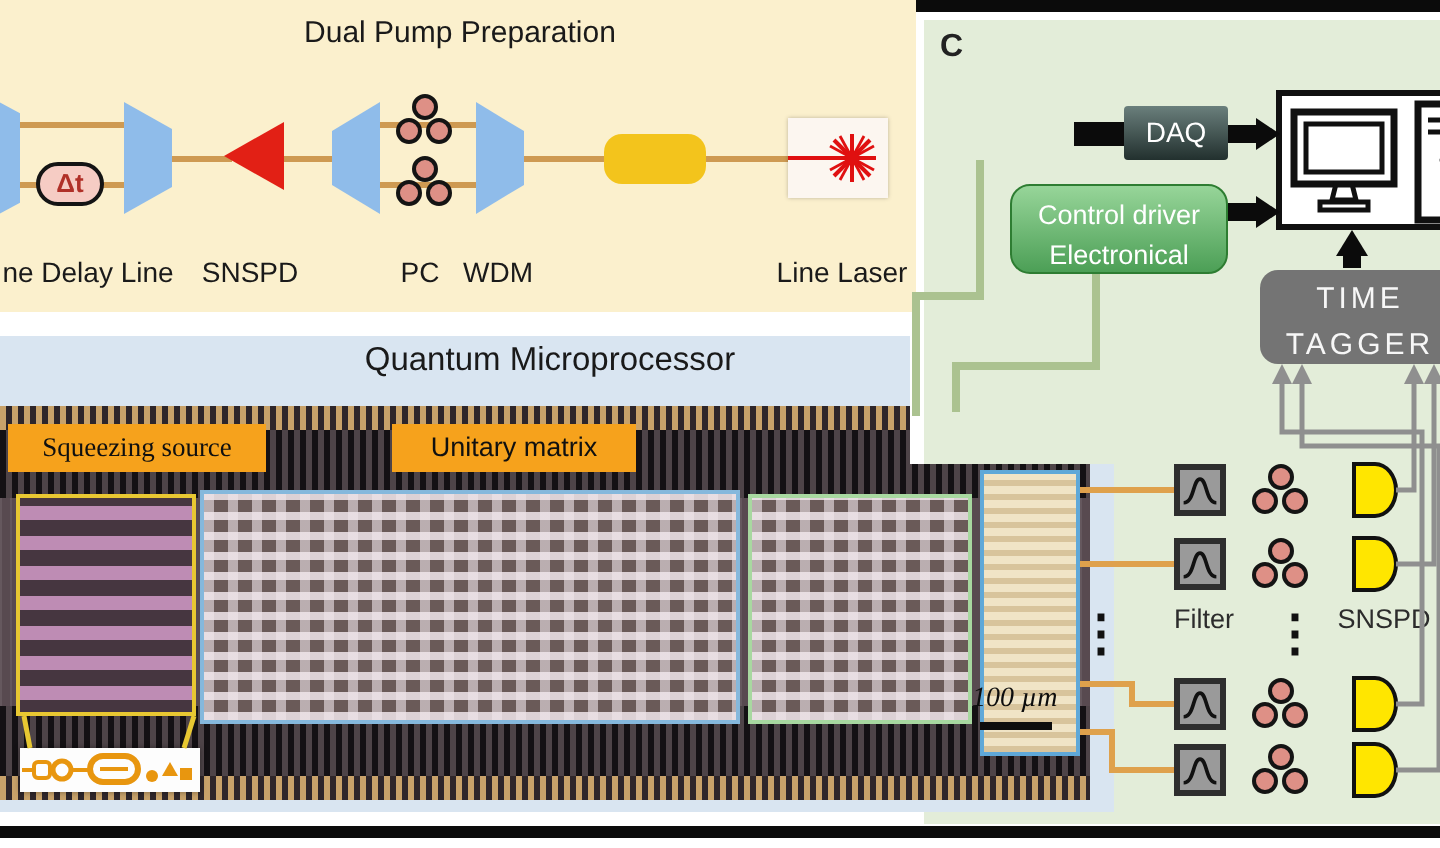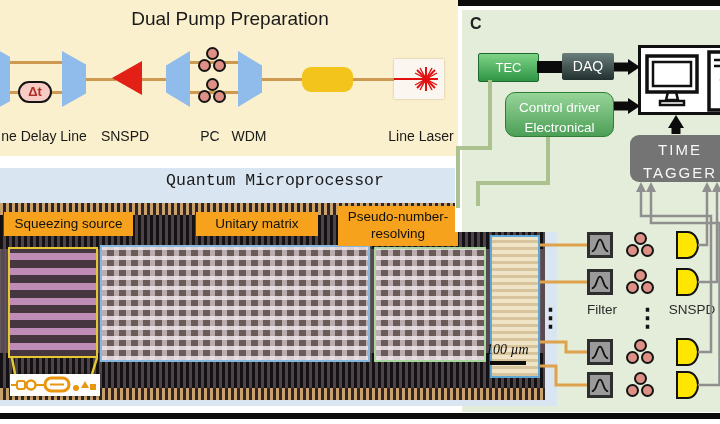--- a/index.html
+++ b/index.html
@@ -12,7 +12,7 @@
   .panel-control{left:462px;top:10px;width:258px;height:402px;background:#E3EDD9;z-index:5;}
   .panel-chip{left:0;top:168px;width:557px;height:238px;background:#D9E5F1;z-index:20;
       clip-path:polygon(0 0,455px 0,455px 64px,557px 64px,557px 100%,0 100%);}
-  .ptitle{font-size:19px;text-align:center;color:#1a1a1a;}
+  .ptitle{font-size:15px;text-align:center;color:#1a1a1a;}
   
   .fiber{height:3px;background:#CE9A52;}
   .coupler{background:#8FBCEA;}

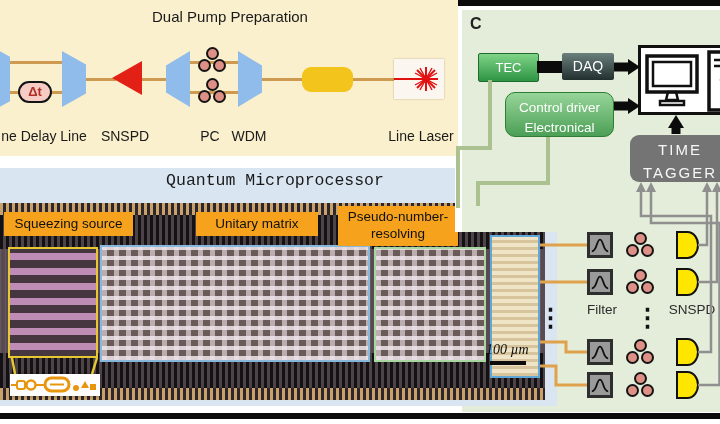--- a/index.html
+++ b/index.html
@@ -125,9 +125,6 @@
 <div class="abs panel-control">
   <div class="abs" style="left:8px;top:5px;font-size:16px;font-weight:bold;color:#222;">C</div>
 
-  <div class="abs tec" style="left:16px;top:43px;width:59px;height:27px;line-height:27px;">
-    <span>TEC</span>
-  </div>
   <div class="abs" style="left:75px;top:51px;width:25px;height:12px;background:#0b0b0b;"></div>
   <div class="abs daq" style="left:100px;top:43px;width:52px;height:27px;line-height:27px;">
     <span>DAQ</span>

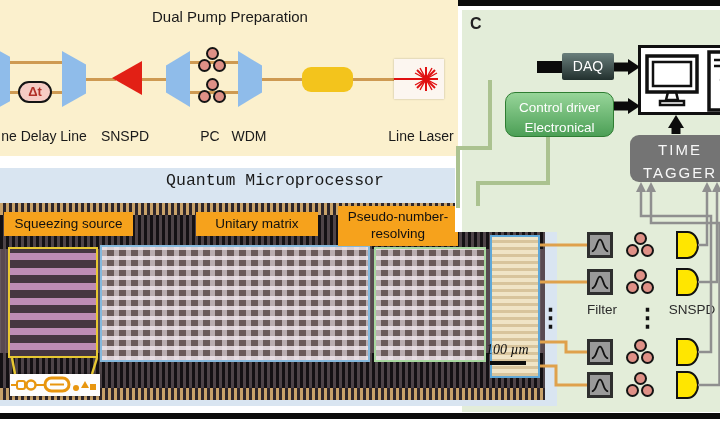--- a/index.html
+++ b/index.html
@@ -215,7 +215,7 @@
 </div>
 
 <div class="abs panel-chip">
-  <div class="abs ptitle" style="left:120px;top:3px;width:310px;font-size:16.5px;font-family:Liberation Mono, monospace;">Quantum Microprocessor</div>
+  <div class="abs ptitle" style="left:120px;top:3px;width:310px;font-size:16.5px;">Quantum Microprocessor</div>
 
   <div class="abs chipbase" style="left:0;top:35px;width:545px;height:197px;">
     <div class="abs goldstrip" style="left:0;top:0;width:100%;height:12px;"></div>

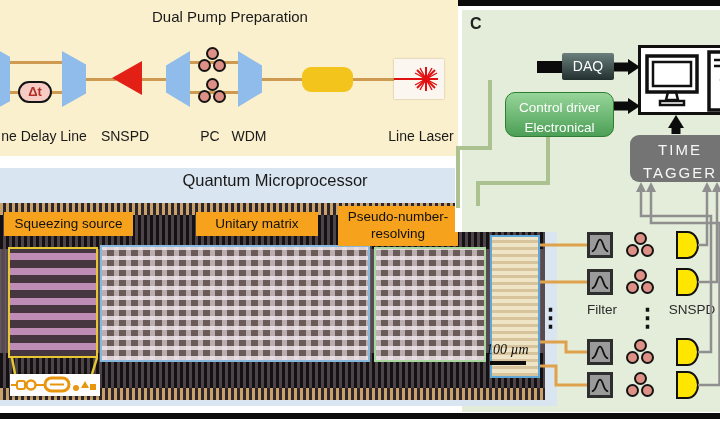--- a/index.html
+++ b/index.html
@@ -230,7 +230,7 @@
   <div class="abs region reg-grid reg-pseudo" style="left:374px;top:79px;width:112px;height:115px;z-index:22;"></div>
   <div class="abs region reg-optical" style="left:490px;top:67px;width:50px;height:143px;z-index:22;"></div>
 
-  <div class="abs chiplabel" style="left:4px;top:44px;width:129px;height:24px;">
+  <div class="abs chiplabel" style="left:4px;top:44px;width:129px;height:24px;font-family:Liberation Serif, serif;">
     <span>Squeezing source</span>
     </div>
   <div class="abs chiplabel" style="left:196px;top:44px;width:122px;height:24px;">

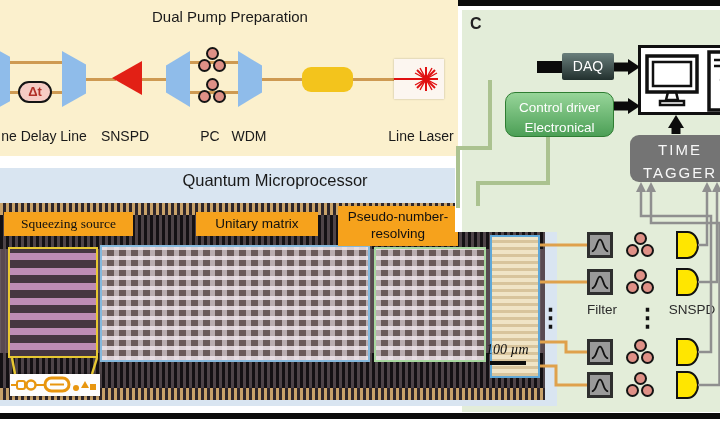--- a/index.html
+++ b/index.html
@@ -236,9 +236,6 @@
   <div class="abs chiplabel" style="left:196px;top:44px;width:122px;height:24px;">
     <span>Unitary matrix</span>
     </div>
-  <div class="abs chiplabel" style="left:338px;top:38px;width:120px;height:40px;">
-    <span><span>Pseudo-number-</span><br><span>resolving</span></span>
-    </div>
   <div class="abs chiplabel" style="left:462px;top:36px;width:92px;height:27px;">
     <span>Optical array</span>
     </div>

